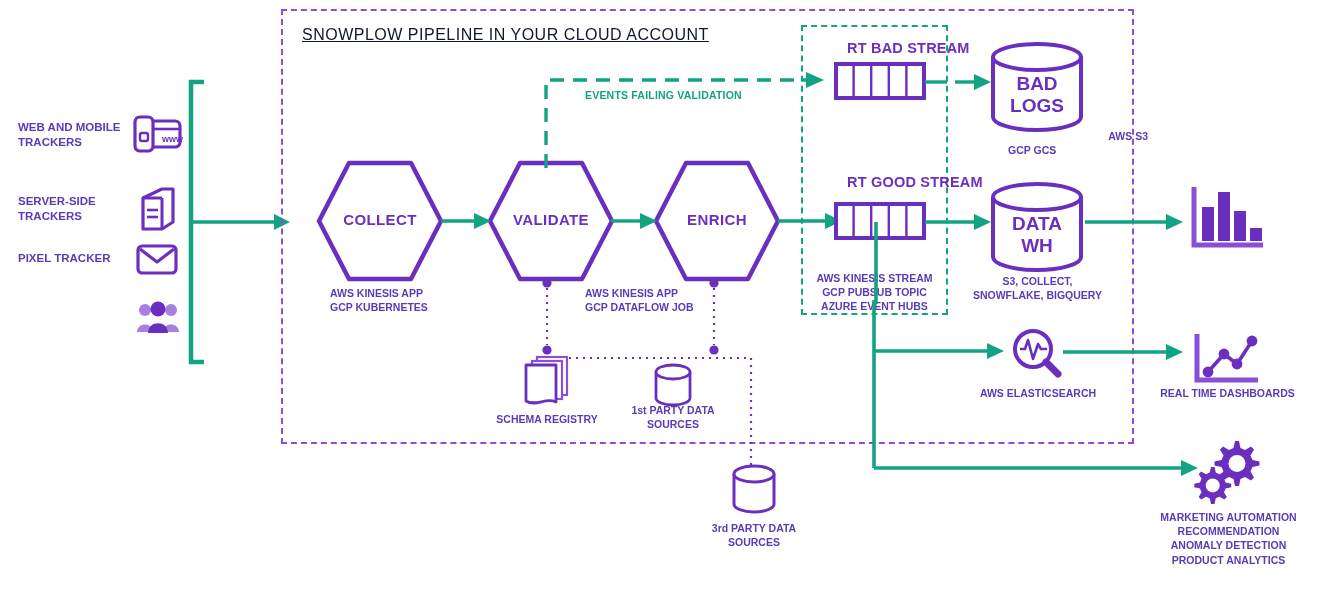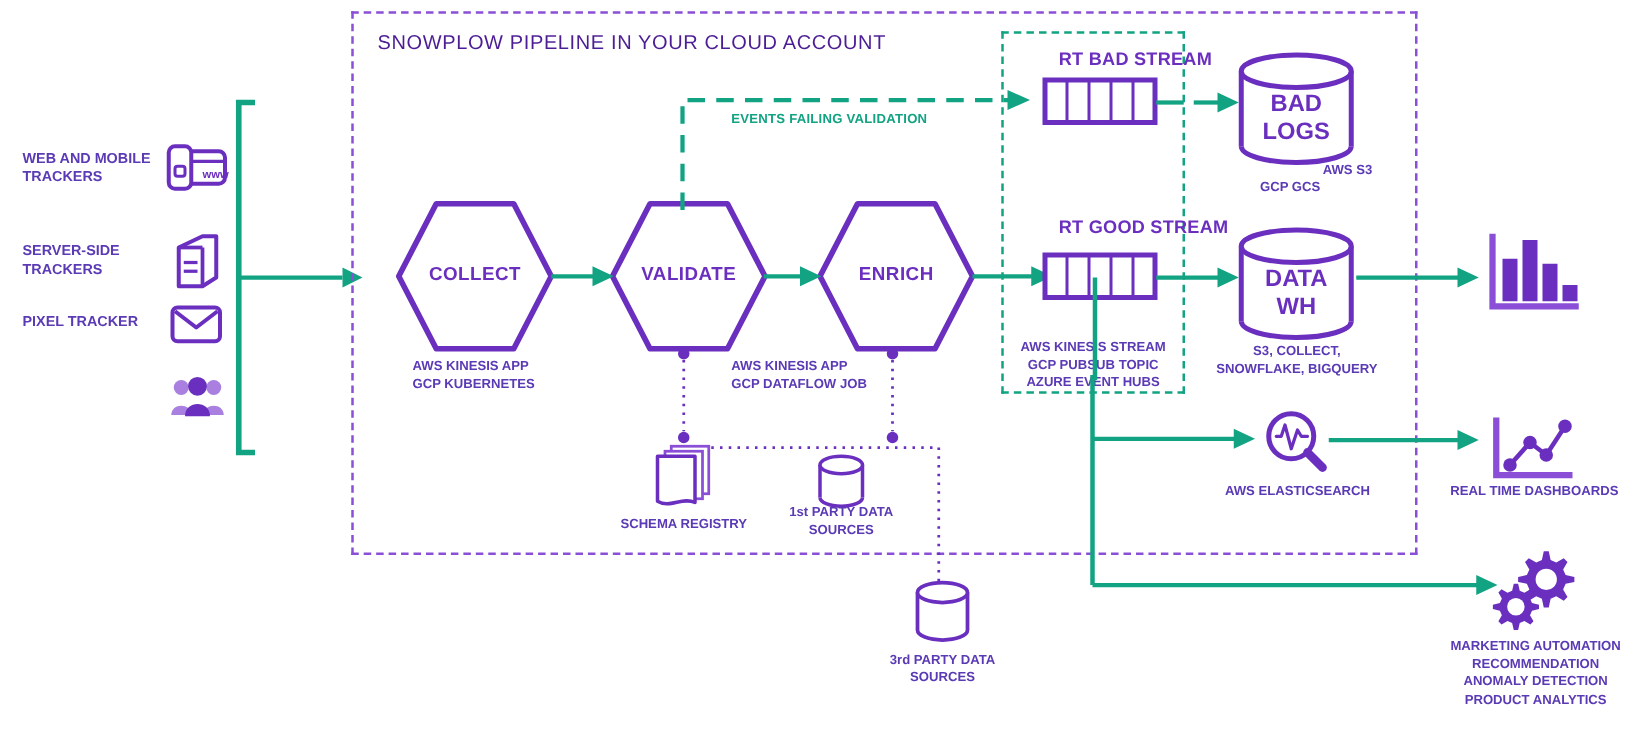--- a/index.html
+++ b/index.html
@@ -11,7 +11,7 @@
   .hexlabel{font-size:15px;color:#6b2fbf;font-weight:bold;letter-spacing:.4px;}
   .strm-title{font-size:14.5px;color:#6b2fbf;font-weight:bold;letter-spacing:.2px;margin-left:37px;}
   .dbtext{font-size:19px;color:#6b2fbf;font-weight:bold;text-align:center;line-height:1.15;}
-  .container-title{font-size:16px;color:#4c1d95;font-weight:normal;letter-spacing:.5px;}
+  .container-title{font-size:16px;color:#0f172a;font-weight:normal;letter-spacing:.5px;text-decoration:underline;}
   .greenlabel{font-size:10.5px;color:#12a383;font-weight:bold;letter-spacing:.2px;}
   .dashbox-purple{border:2px dashed #8a4fd6;box-sizing:border-box;}
   .dashbox-teal{border:2px dashed #12a383;box-sizing:border-box;}

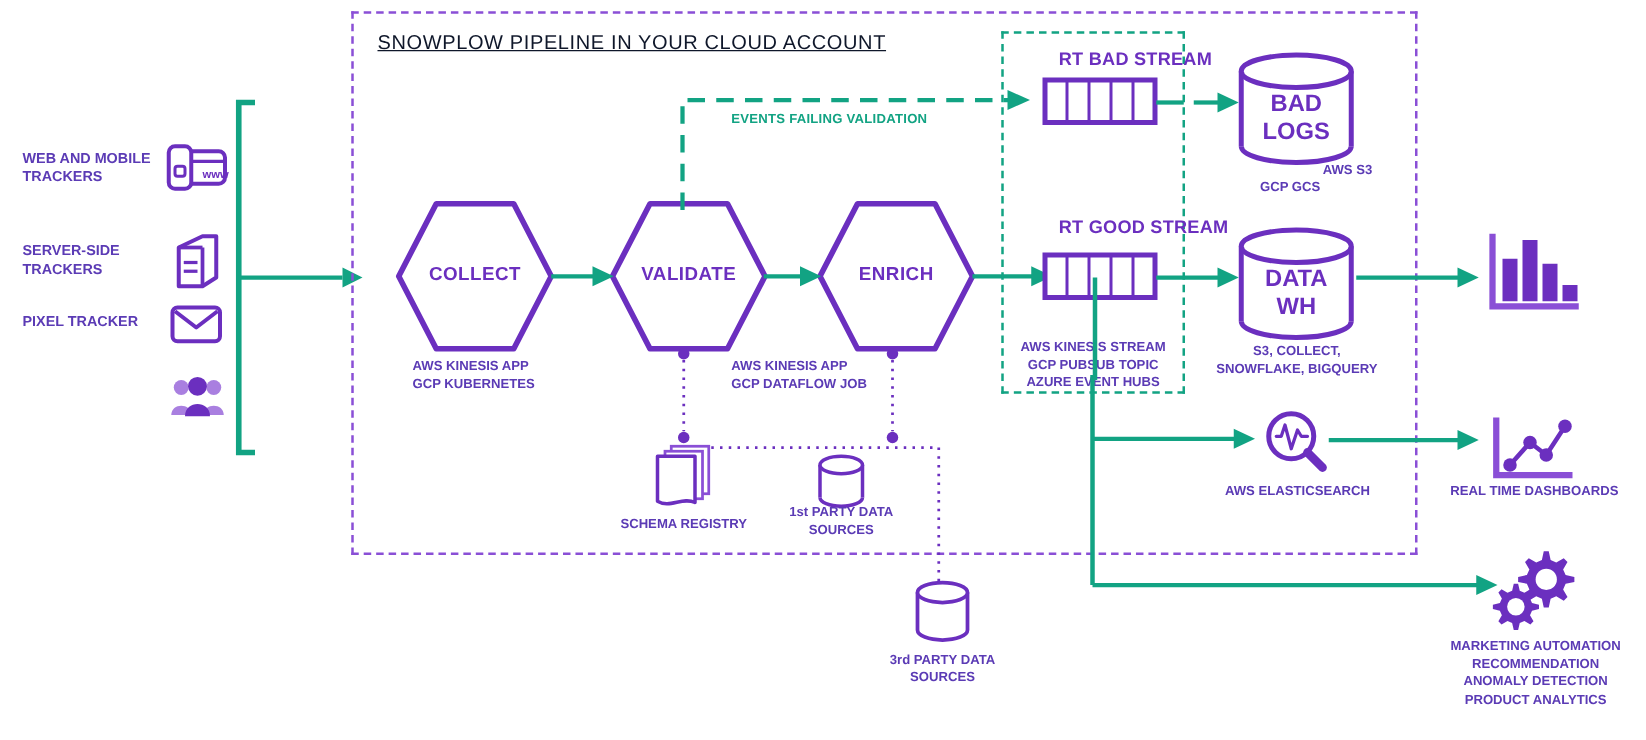--- a/index.html
+++ b/index.html
@@ -197,7 +197,7 @@
     <div>LOGS</div>
   </div>
   <div class="abs cap" style="left:970px;top:129px;width:140px;text-align:left;padding-left:38px;">
-    <div style="text-align:center;">AWS S3</div>
+    <div style="text-align:right;">AWS S3</div>
     <div style="text-align:left;">GCP GCS</div>
   </div>
 

